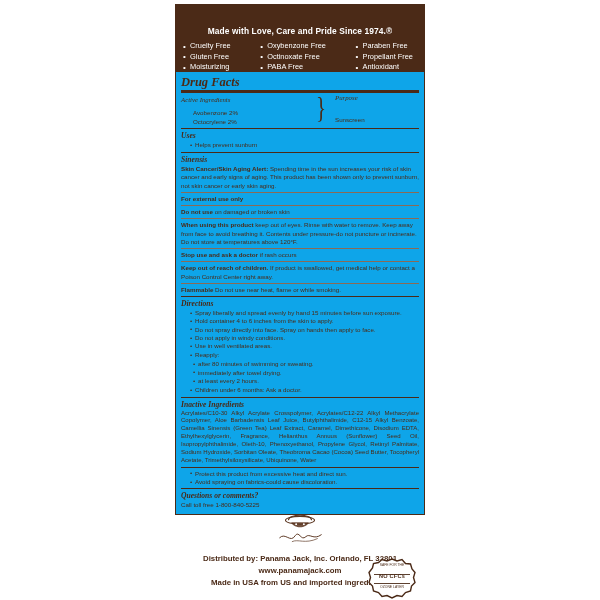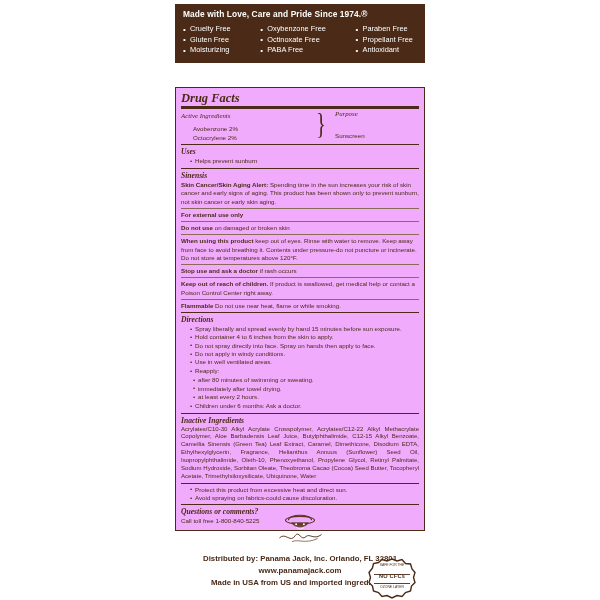--- a/index.html
+++ b/index.html
@@ -32,10 +32,12 @@
     box-sizing: border-box;
   }
   .banner-title {
+    text-align: center;
     font-size: 8.4px;
     font-weight: bold;
     letter-spacing: .1px;
     margin-bottom: 5px;
+    margin-top: 17px;
   }
   .claims {
     display: flex;

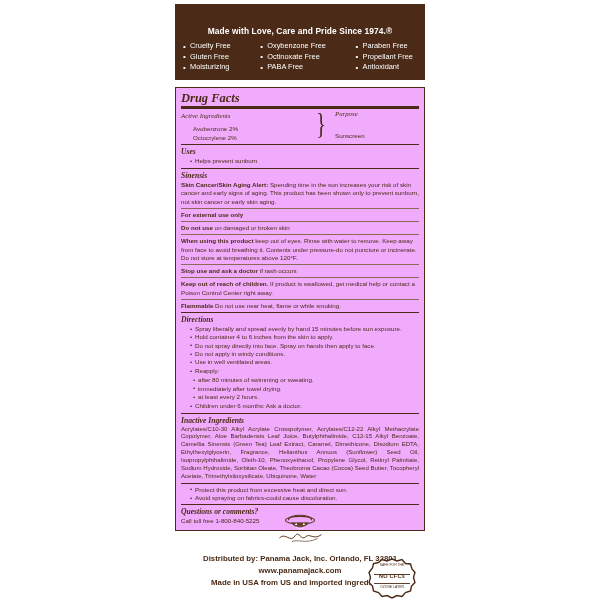--- a/index.html
+++ b/index.html
@@ -69,9 +69,8 @@
     width: 250px;
     box-sizing: border-box;
     border: 1.3px solid #4b2a17;
-    background: #f0abfc;
+    background: #0ea5e9;
     padding: 2px 5px 4px 5px;
-    margin-top: 16px;
   }
   .dfl-title {
     font-family: "Liberation Serif", serif;

